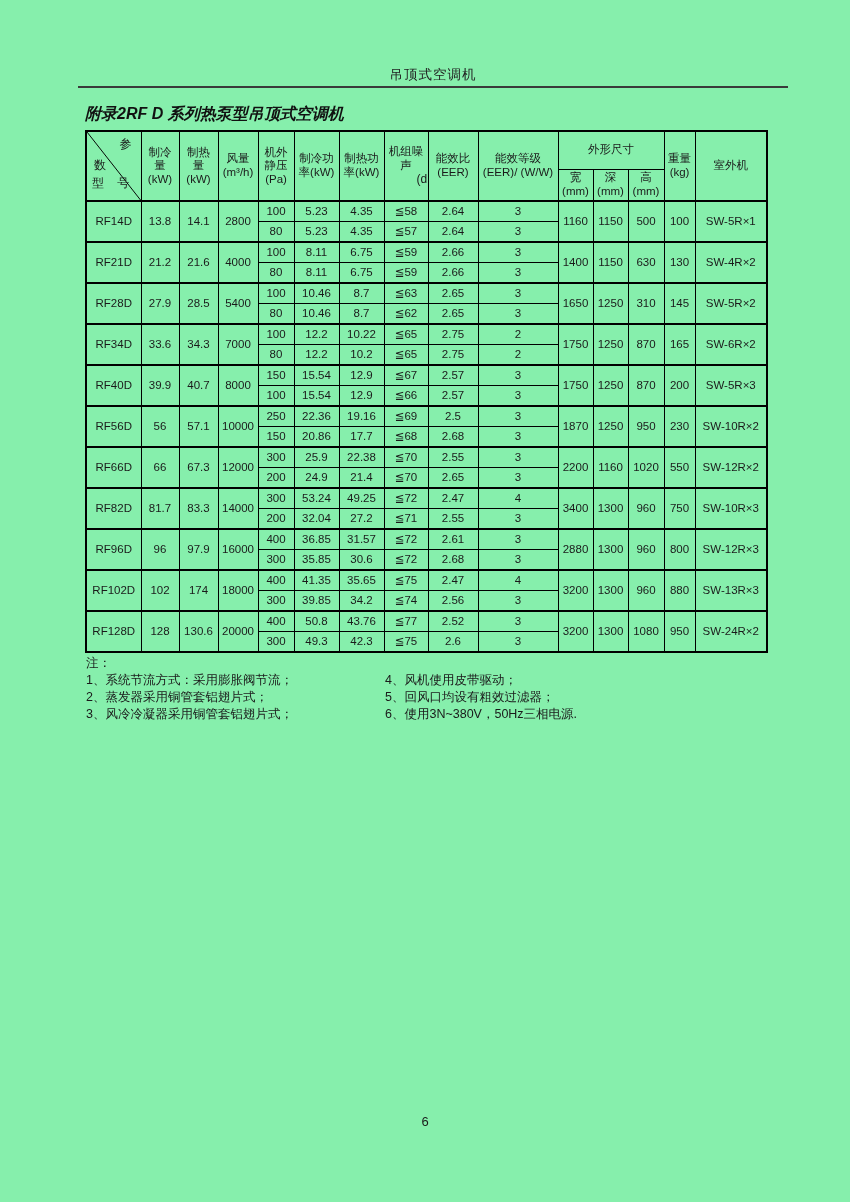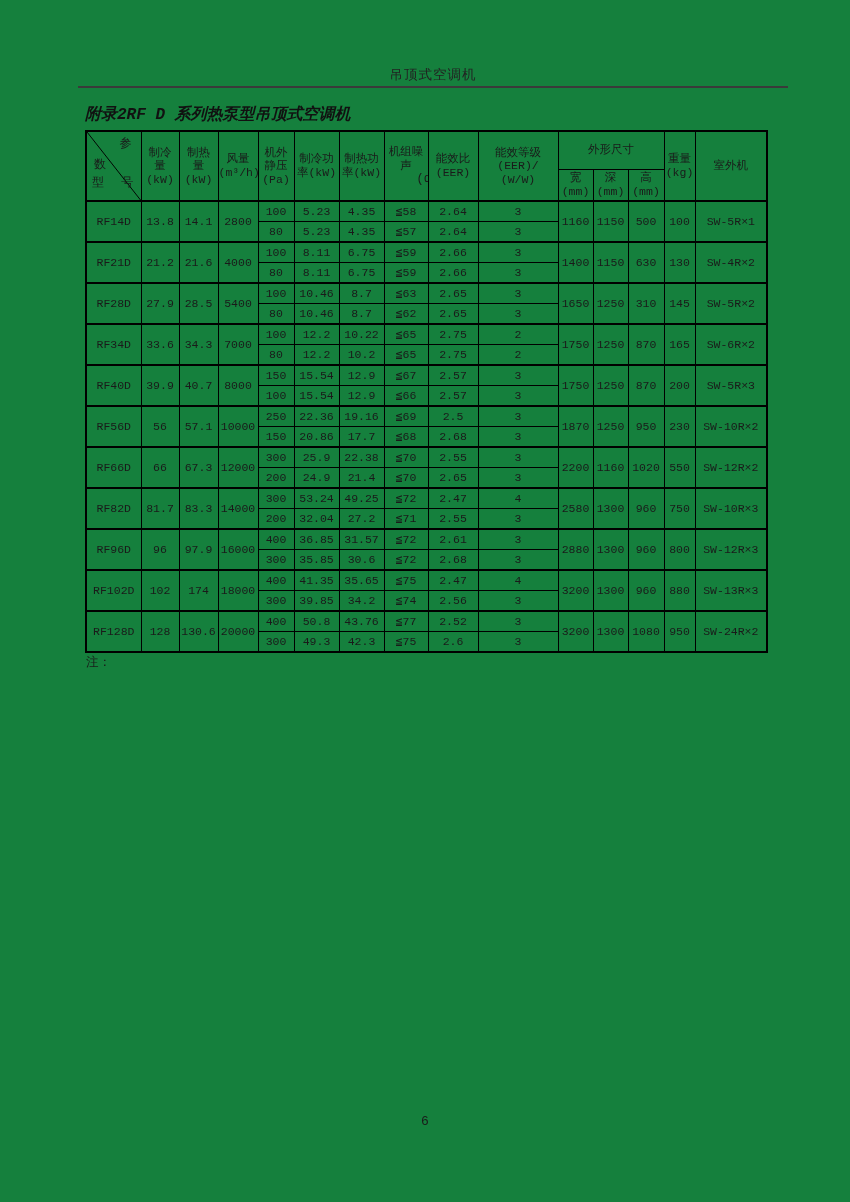--- a/index.html
+++ b/index.html
@@ -8,8 +8,8 @@
     position: relative;
     width: 850px;
     height: 1202px;
-    background: #15803d;
-    font-family: Liberation Mono, monospace;
+    background: #86efac;
+    font-family: Liberation Sans, sans-serif;
     color: #1a1a1a;
     overflow: hidden;
   }

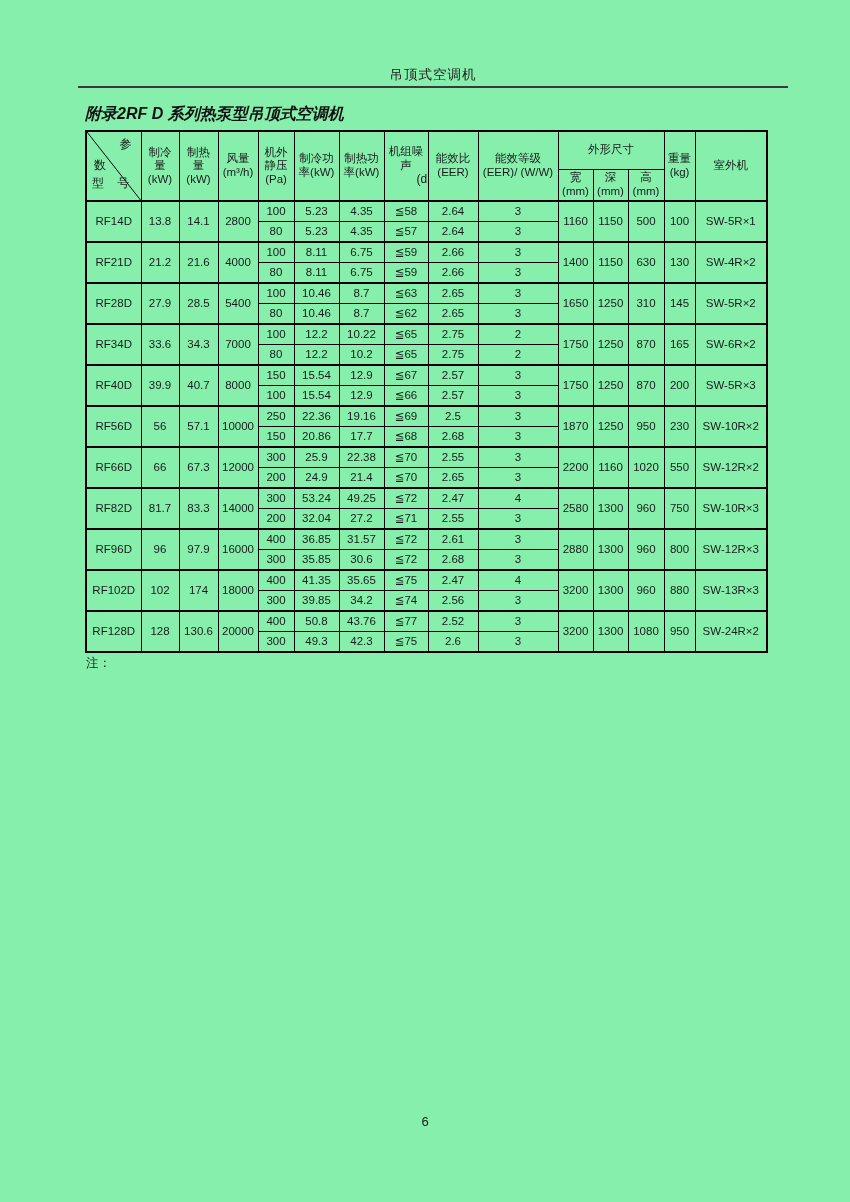--- a/index.html
+++ b/index.html
@@ -378,7 +378,7 @@
           <td data-name="cell-noise">≦72</td>
           <td data-name="cell-eer">2.47</td>
           <td data-name="cell-eer-grade">4</td>
-          <td data-name="cell-dim-width" rowspan="2">2580</td>
+          <td data-name="cell-dim-width" rowspan="2">3400</td>
           <td data-name="cell-dim-depth" rowspan="2">1300</td>
           <td data-name="cell-dim-height" rowspan="2">960</td>
           <td data-name="cell-weight" rowspan="2">750</td>

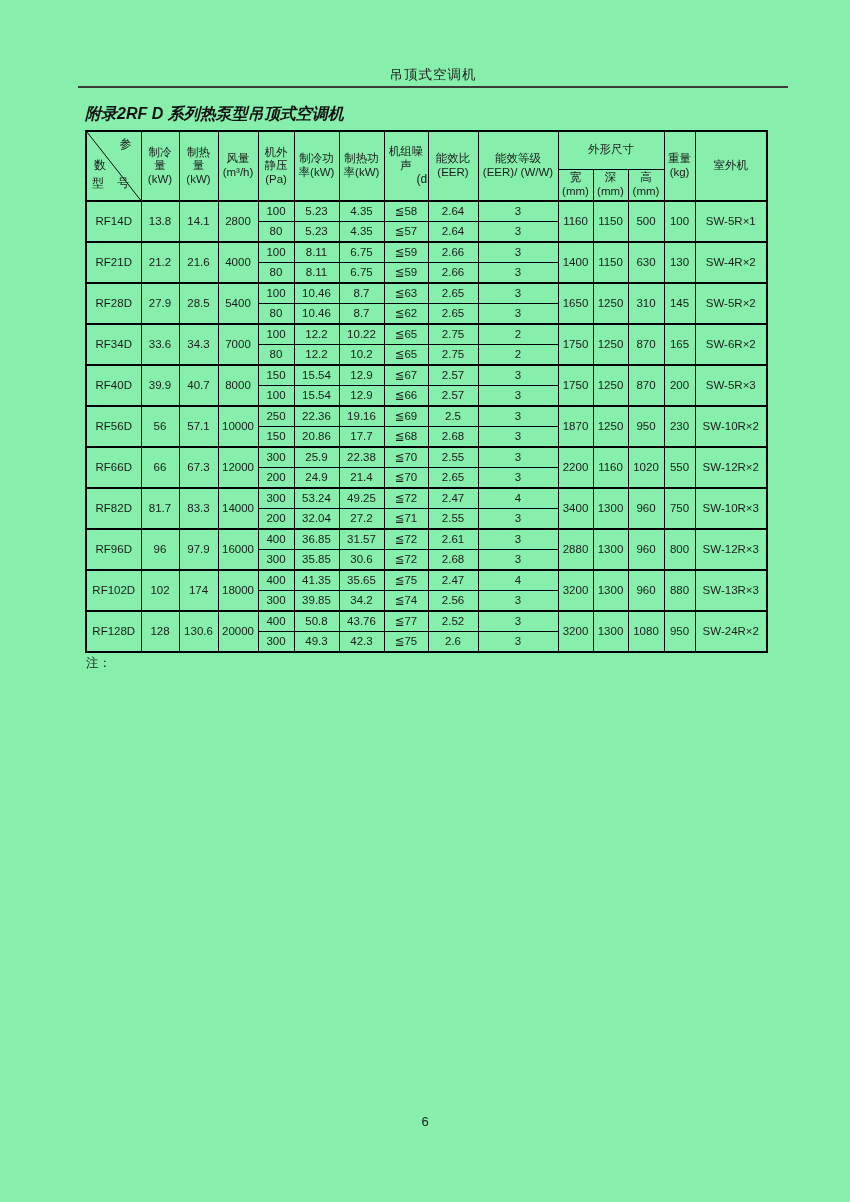--- a/index.html
+++ b/index.html
@@ -473,6 +473,11 @@
   <div class="notes" data-name="notes-section">
     <div class="notes-label" data-name="notes-label">注：</div>
     <div class="notes-cols" data-name="notes-columns">
+      <div class="notes-col-left" id="notes-left" data-name="notes-column-left">
+          <div data-name="note-item" class="note-item">1、系统节流方式：采用膨胀阀节流；</div>
+          <div data-name="note-item" class="note-item">2、蒸发器采用铜管套铝翅片式；</div>
+          <div data-name="note-item" class="note-item">3、风冷冷凝器采用铜管套铝翅片式；</div>
+        </div>
     </div>
   </div>
 

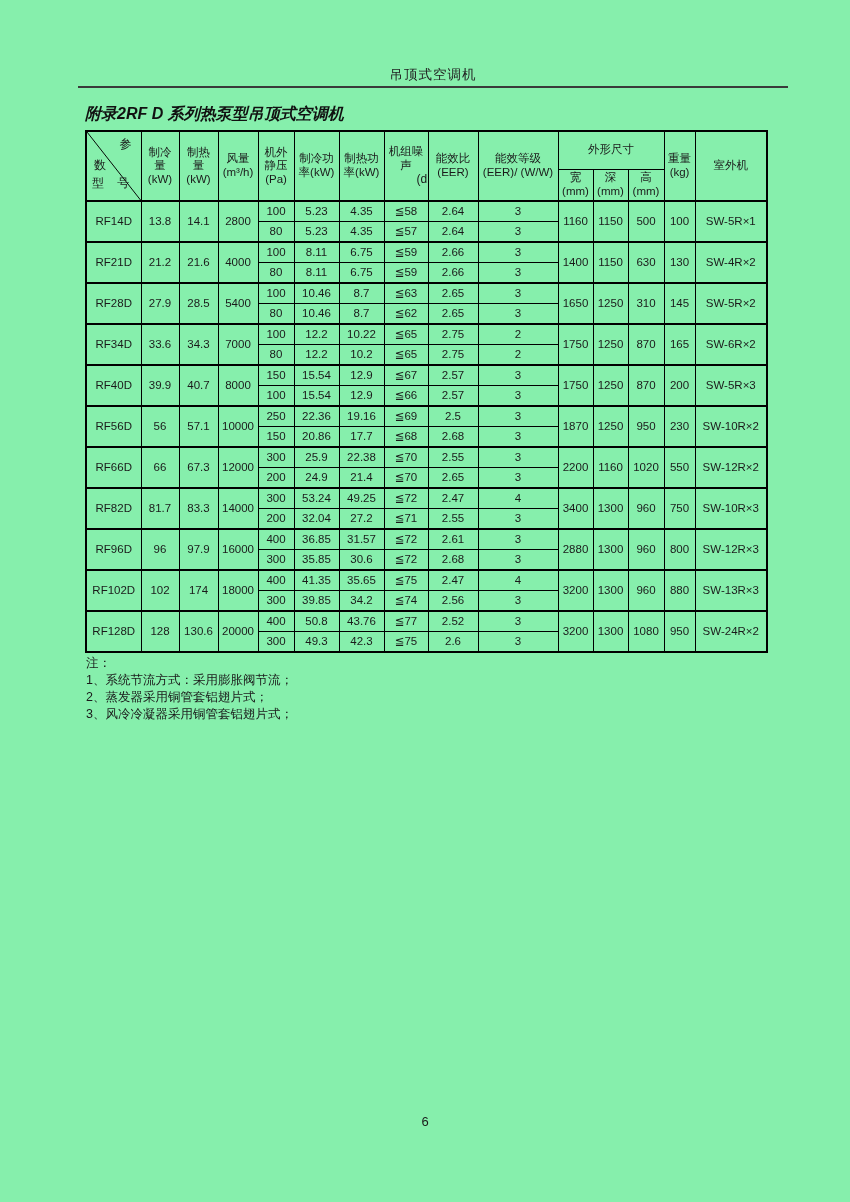--- a/index.html
+++ b/index.html
@@ -478,6 +478,11 @@
           <div data-name="note-item" class="note-item">2、蒸发器采用铜管套铝翅片式；</div>
           <div data-name="note-item" class="note-item">3、风冷冷凝器采用铜管套铝翅片式；</div>
         </div>
+      <div class="notes-col-right" id="notes-right" data-name="notes-column-right">
+          <div data-name="note-item" class="note-item">4、风机使用皮带驱动；</div>
+          <div data-name="note-item" class="note-item">5、回风口均设有粗效过滤器；</div>
+          <div data-name="note-item" class="note-item">6、使用3N~380V，50Hz三相电源.</div>
+        </div>
     </div>
   </div>
 

